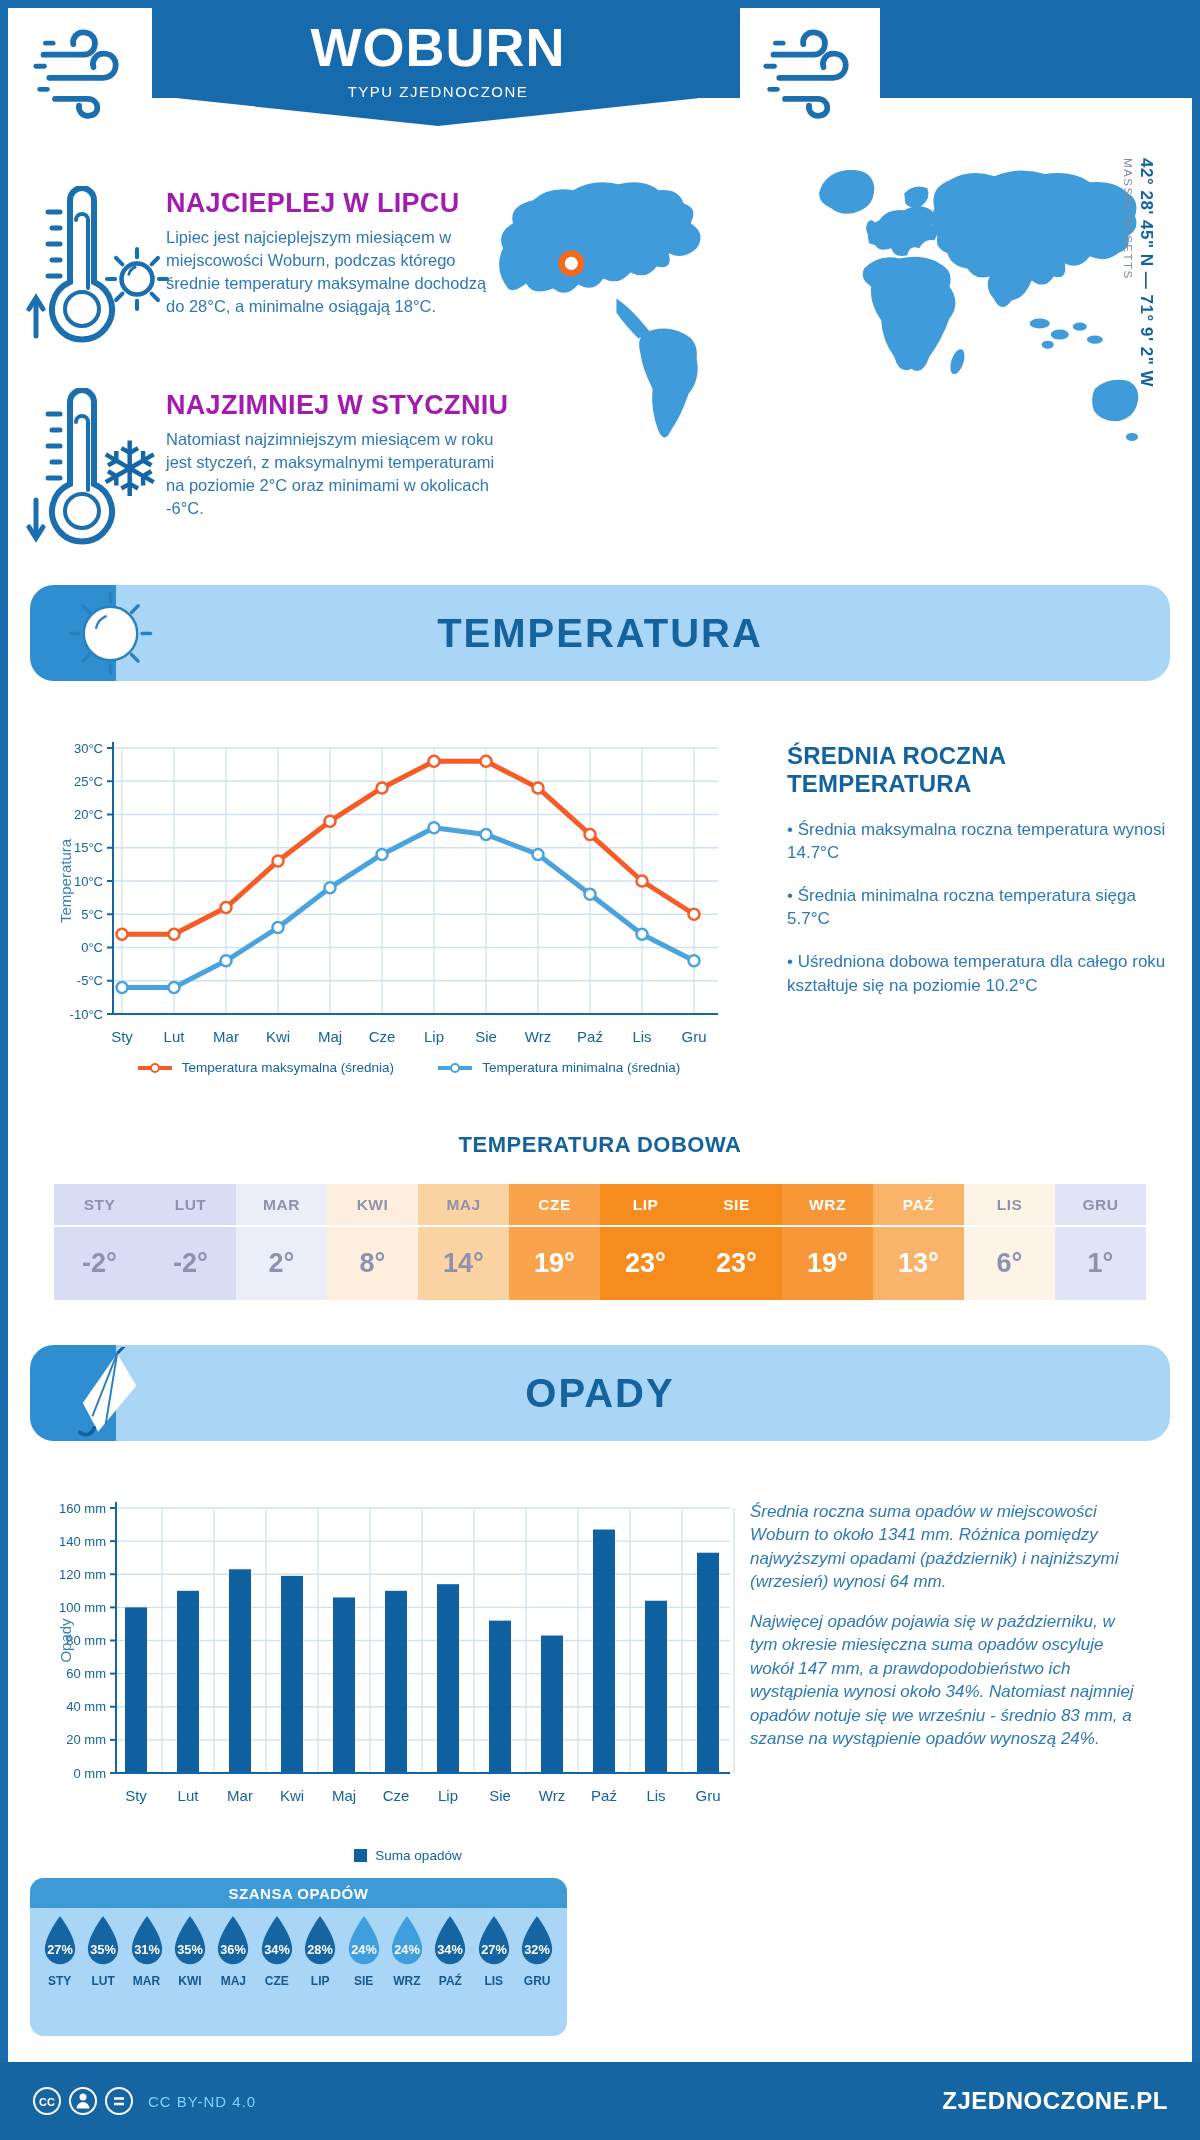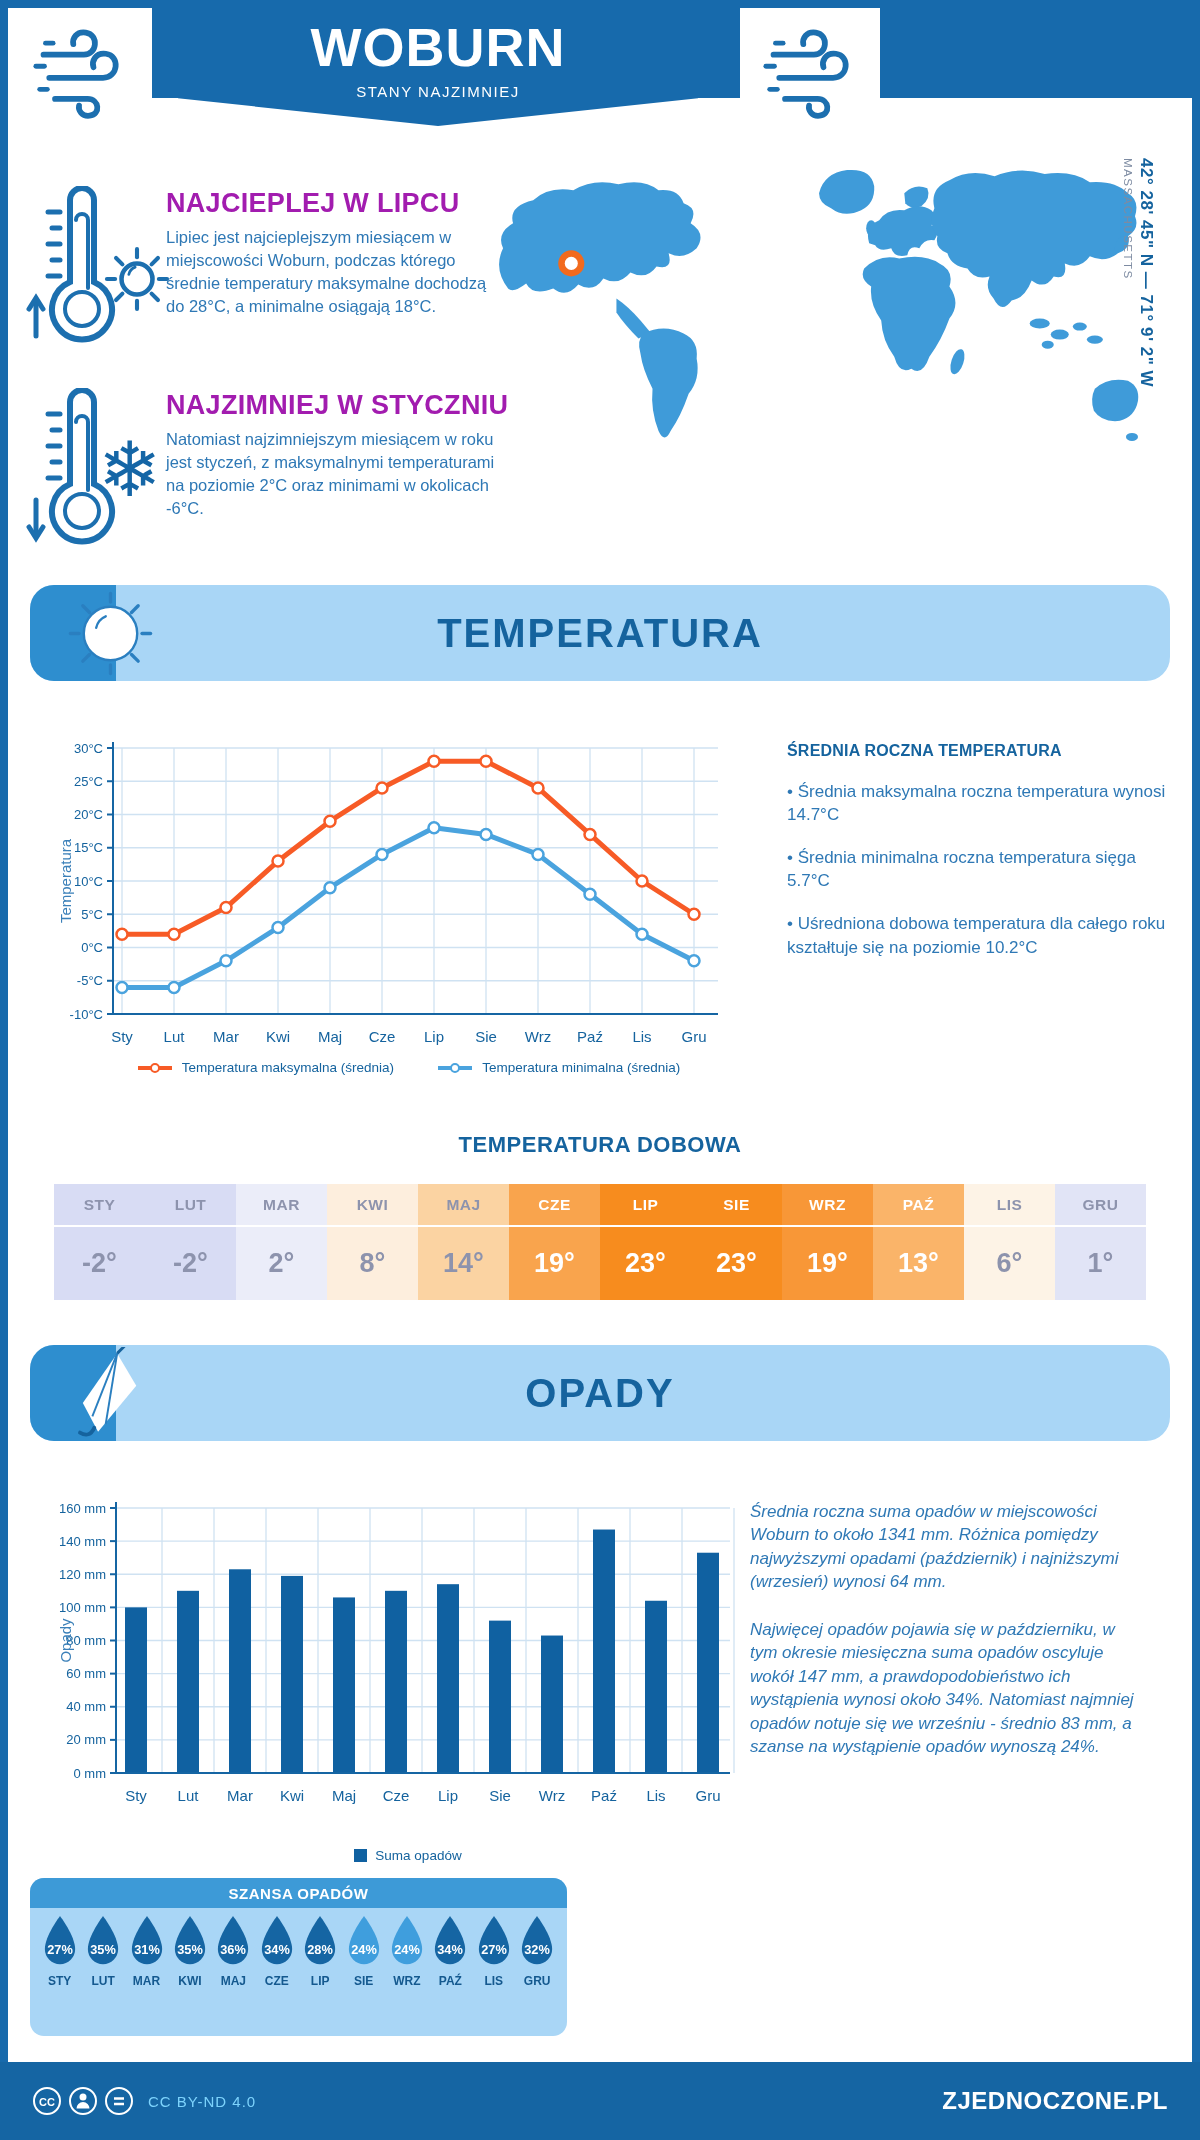--- a/index.html
+++ b/index.html
@@ -105,7 +105,7 @@
   </div>
   <div class="ribbon">
     <h1>WOBURN</h1>
-    <div class="sub">STANY NAJZIMNIEJ</div>
+    <div class="sub">TYPU ZJEDNOCZONE</div>
   </div>
 
   <svg class="abs" style="left:26px;top:186px" width="100" height="160" viewBox="0 0 100 160">

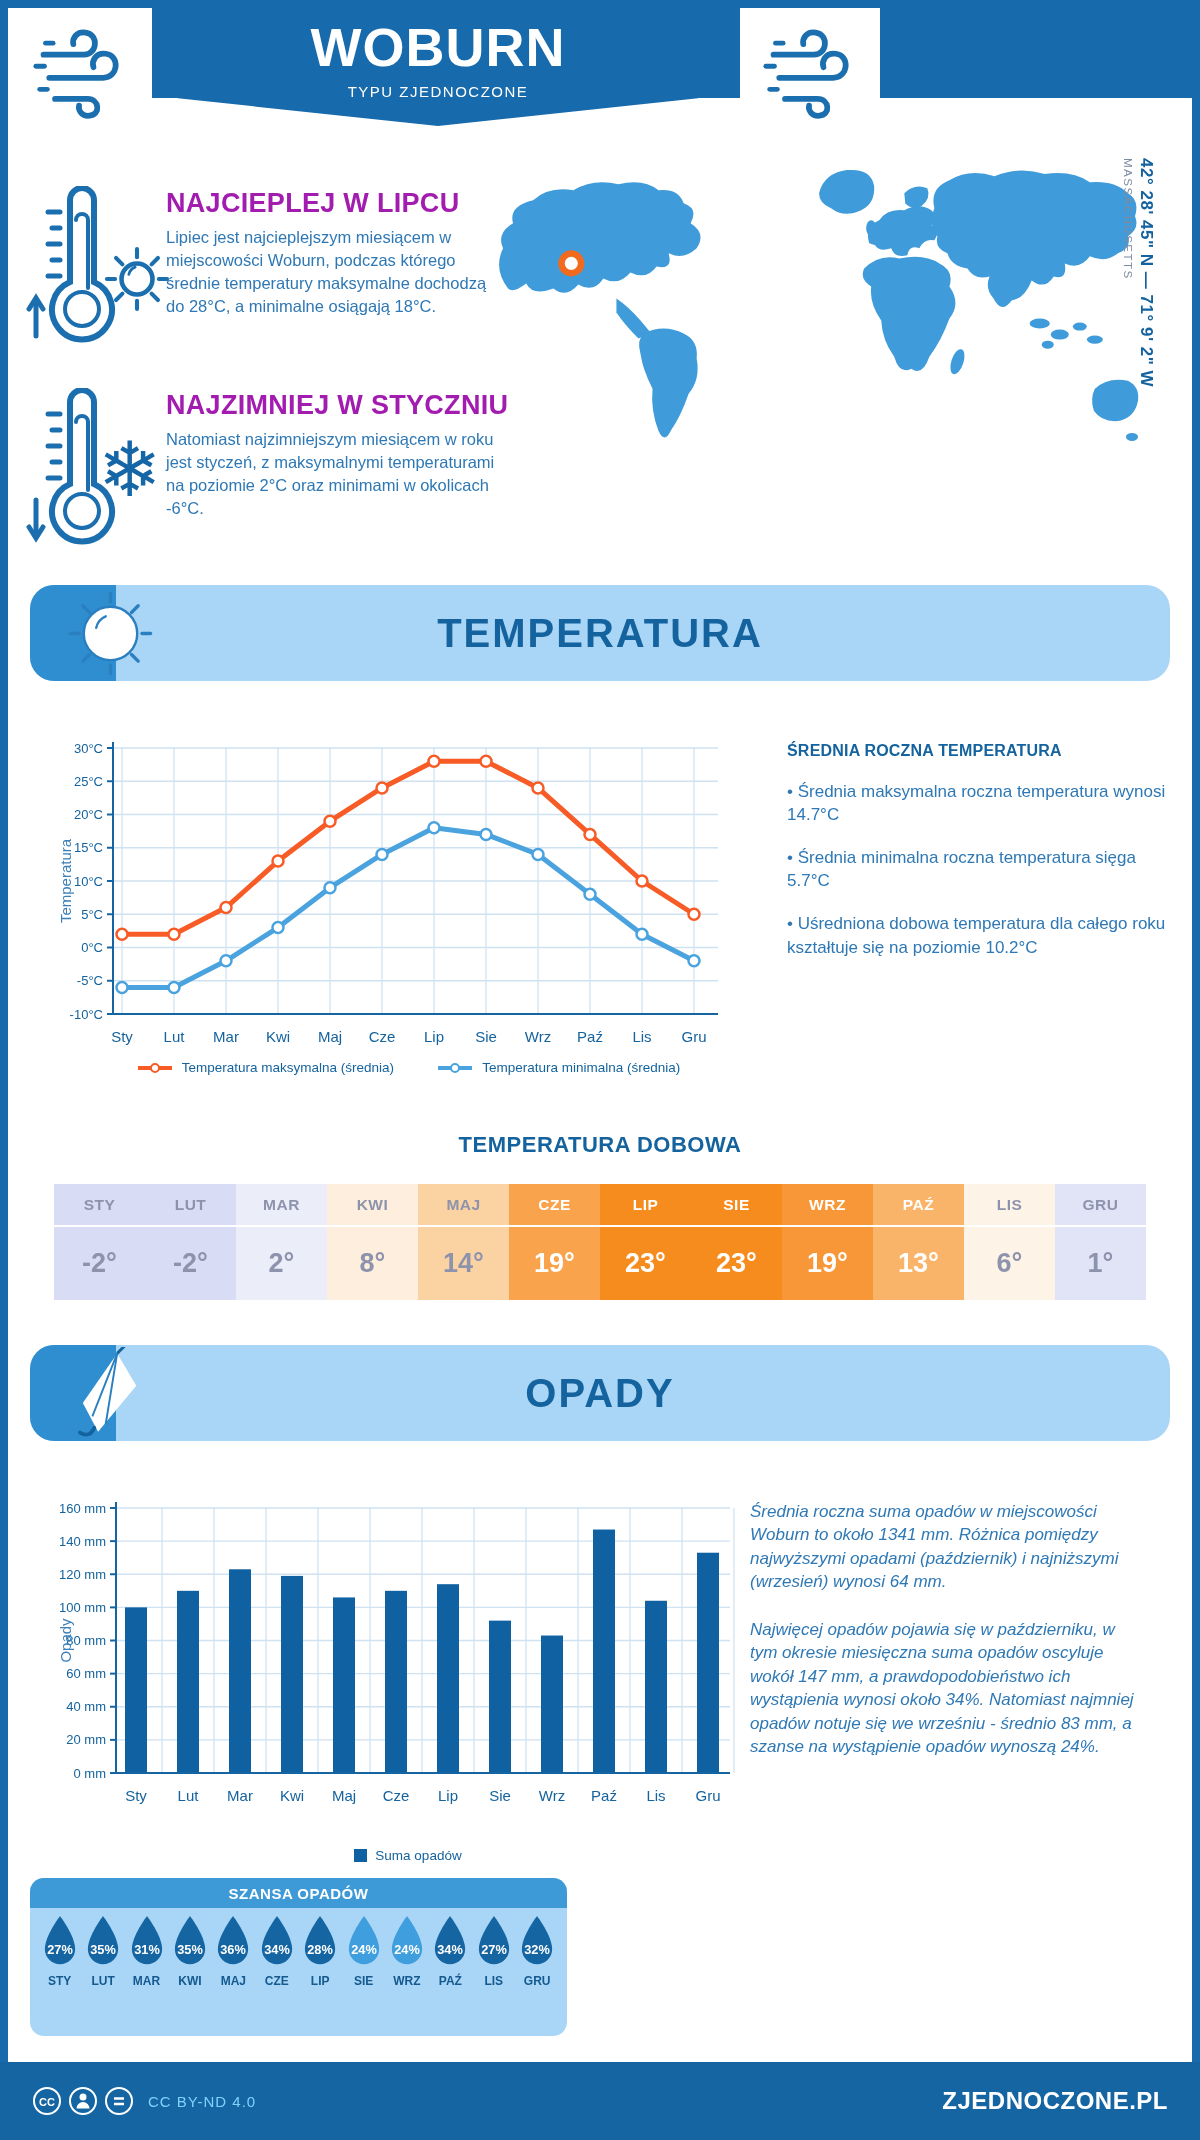--- a/index.html
+++ b/index.html
@@ -37,7 +37,7 @@
   .legend .sq{width:13px;height:13px;display:inline-block;}
   
   .annual{position:absolute;left:787px;top:742px;width:386px;}
-  .annual h3{margin:0;font-size:16px;font-weight:700;color:#15639e;letter-spacing:.2px;}
+  .annual h3{margin:0;font-size:24px;font-weight:700;color:#15639e;letter-spacing:.2px;}
   .annual p{margin:20px 0 0;font-size:17px;line-height:1.36;color:#2e78b5;}
   
   .table-title{position:absolute;left:0;right:0;top:1132px;margin:0;text-align:center;

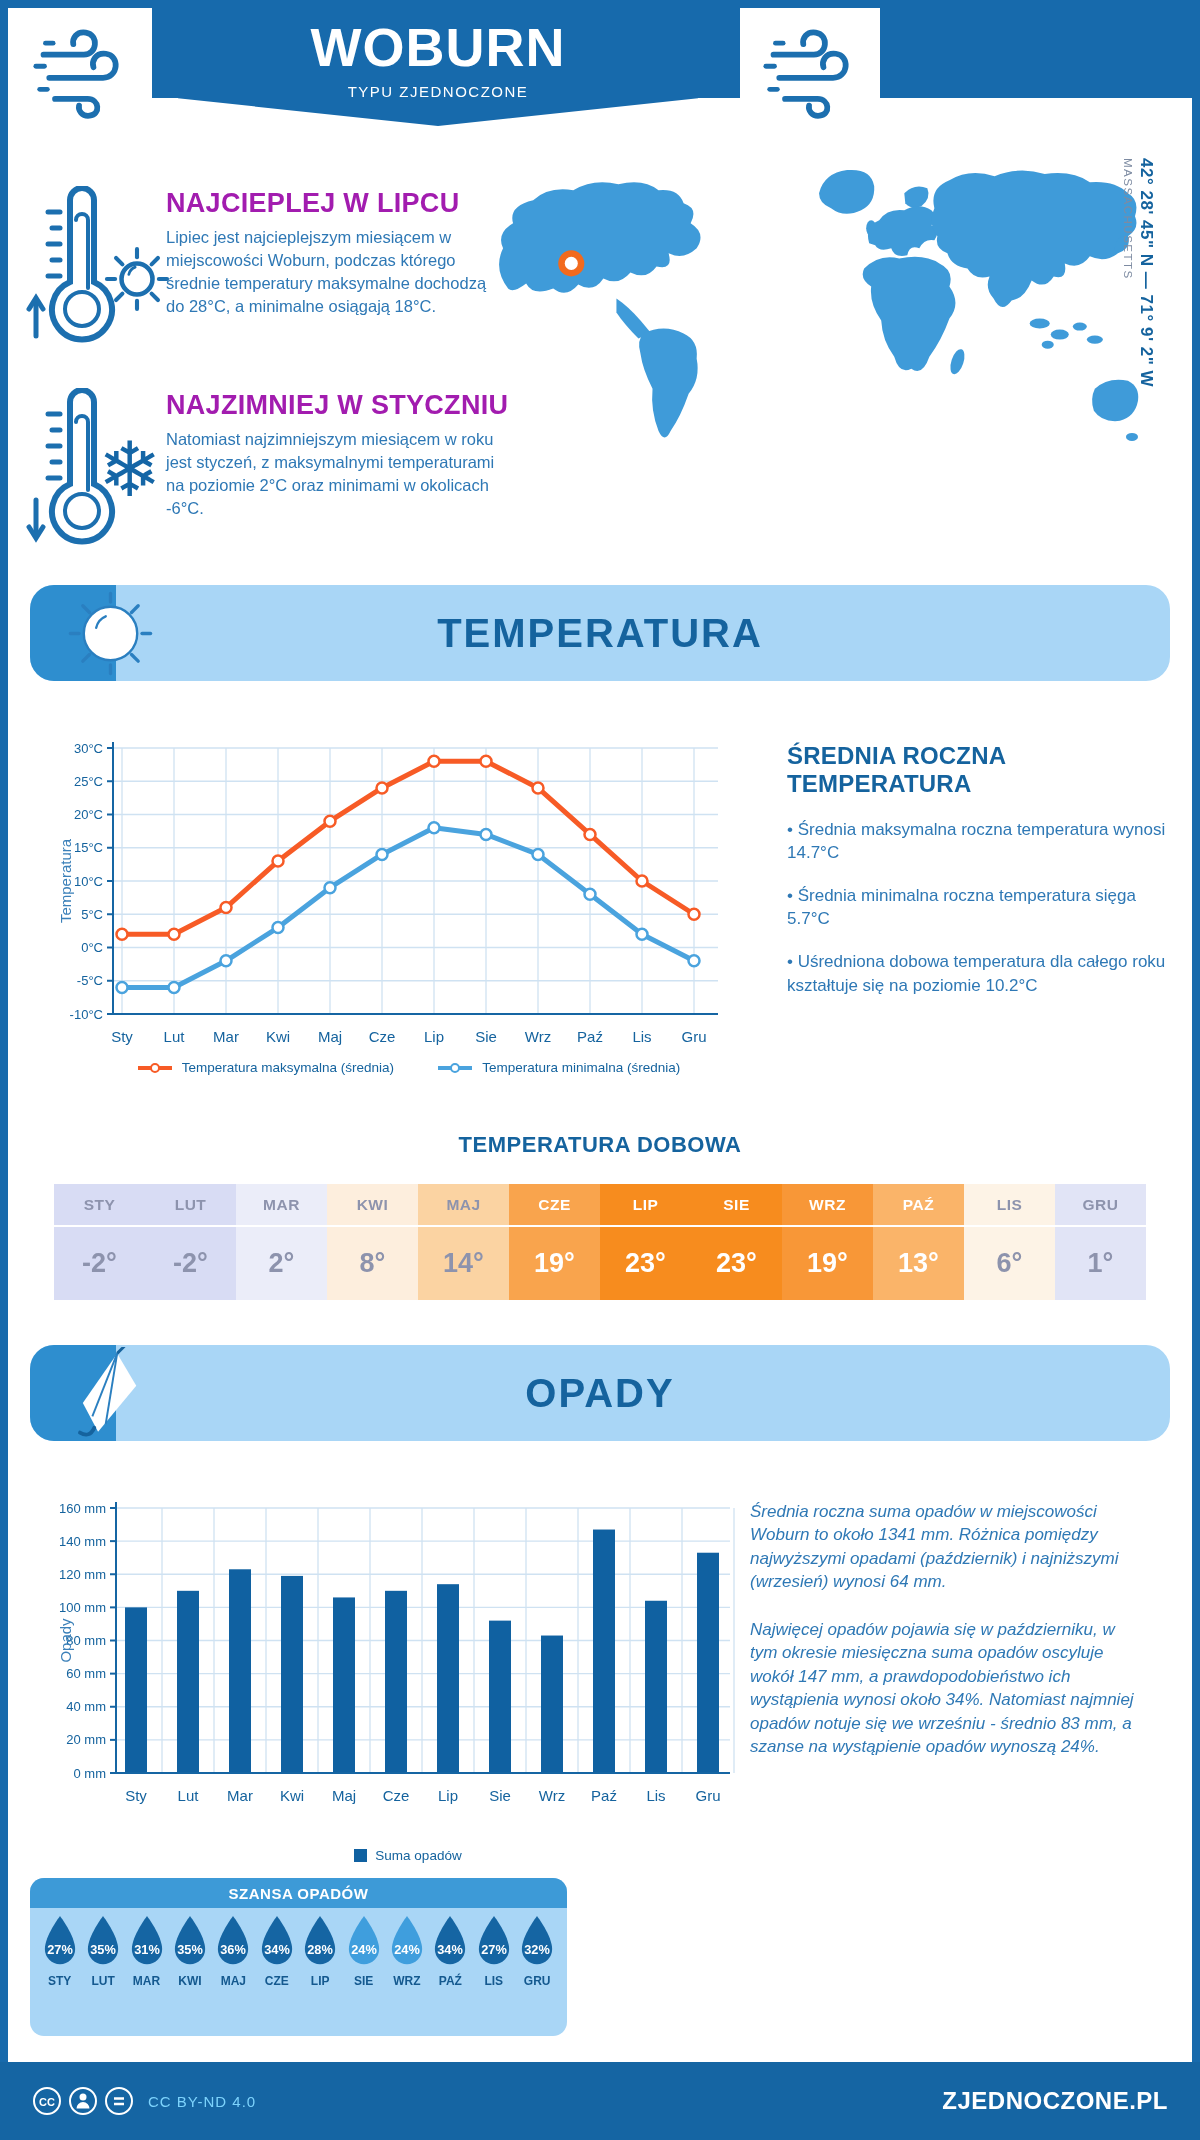--- a/index.html
+++ b/index.html
@@ -50,7 +50,7 @@
   
   .precip-text{position:absolute;left:750px;top:1500px;width:384px;font-style:italic;}
   .precip-text p{margin:0;font-size:17px;line-height:1.38;color:#2e78b5;}
-  .precip-text p + p{margin-top:24px;}
+  .precip-text p + p{margin-top:16px;}
   
   .chance{position:absolute;left:30px;top:1878px;width:537px;height:158px;background:#a9d6f6;border-radius:14px;}
   .chance .head{height:30px;background:#3d9ad7;border-radius:14px 14px 0 0;display:flex;align-items:center;justify-content:center;

